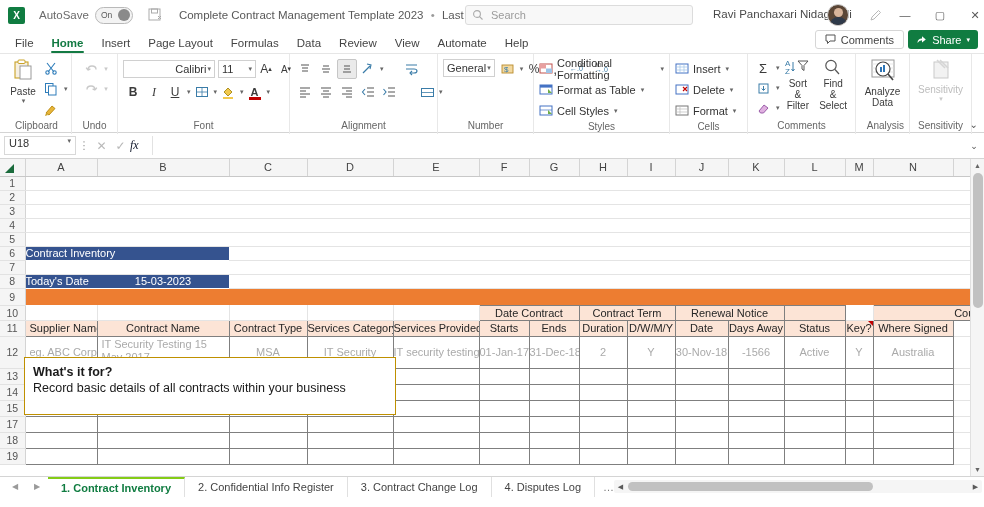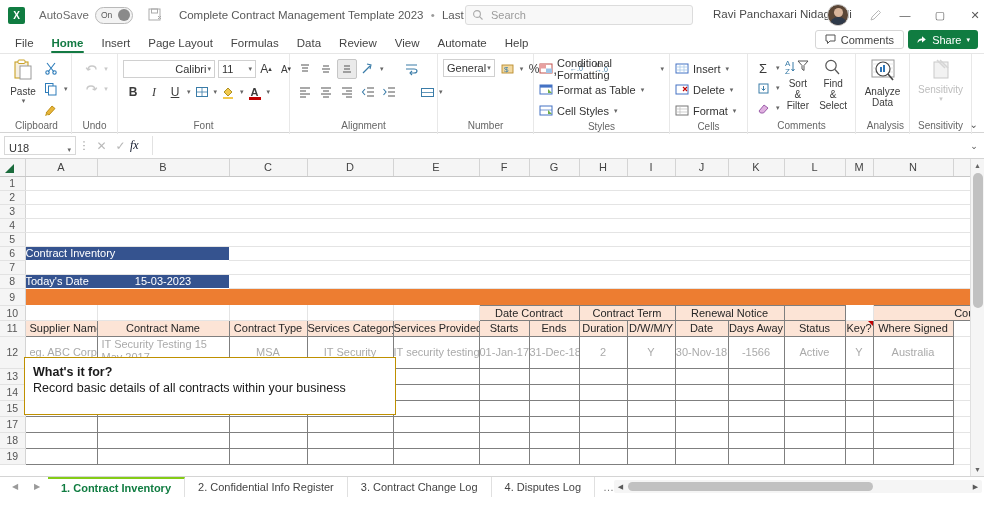--- a/index.html
+++ b/index.html
@@ -231,7 +231,7 @@
   .namebox {
     width: 72px; height: 19px;
     border: 1px solid #d8d8d8; background: #fff;
-    display: flex; align-items: flex-end; justify-content: space-between;
+    display: flex; align-items: flex-start; justify-content: space-between;
     padding: 0 4px; font-size: 11px; color: #333;
   }
   .fb-dots { width: 16px; text-align: center; color: #9a9a9a; font-size: 11px; }

